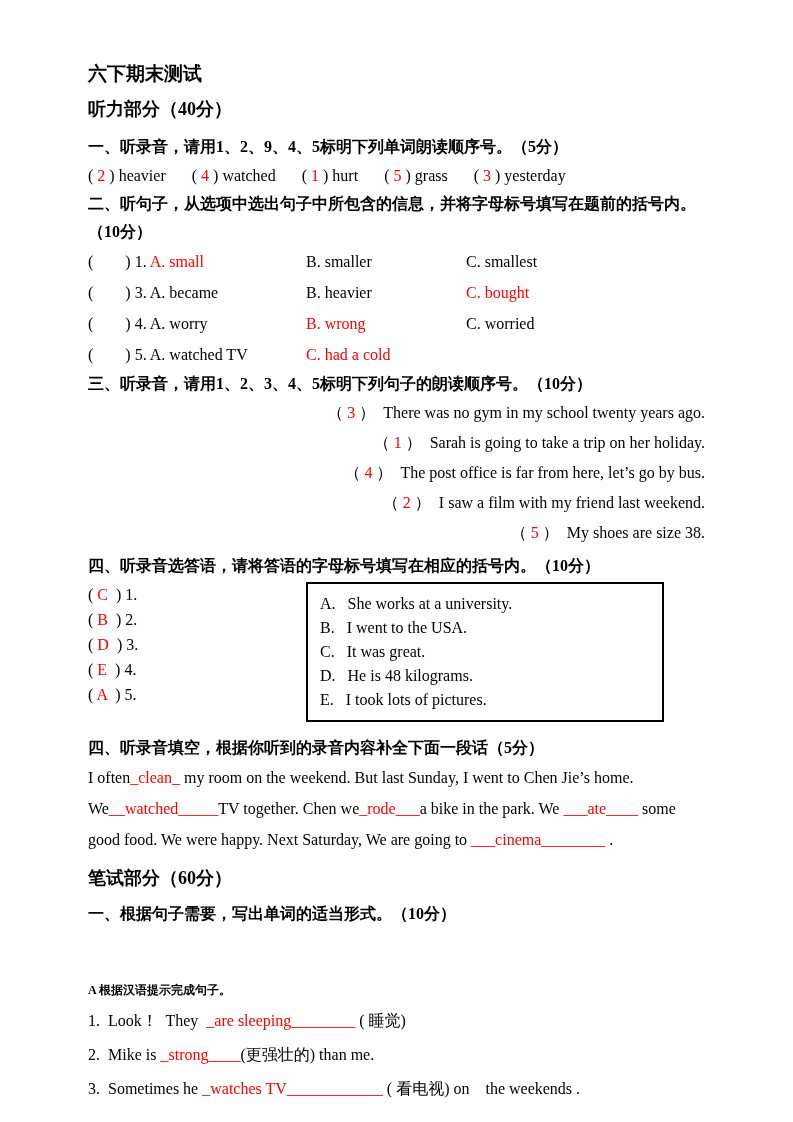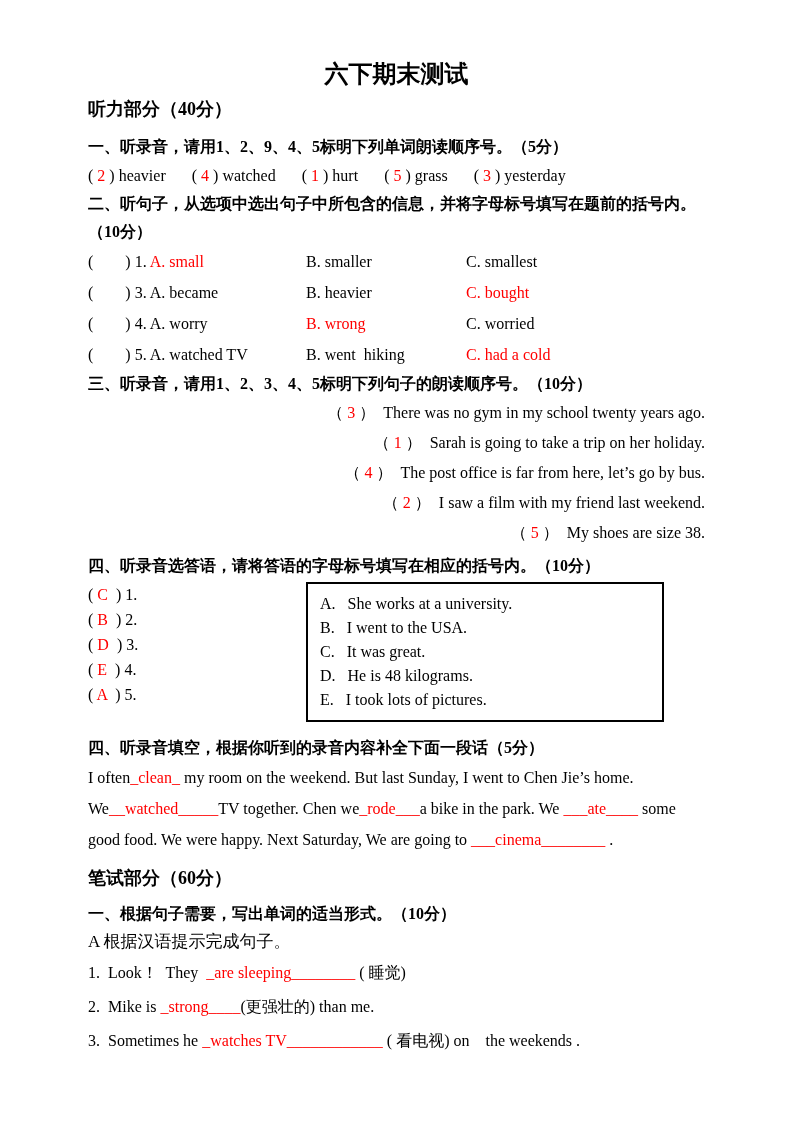--- a/index.html
+++ b/index.html
@@ -9,7 +9,7 @@
   }
   .page{padding:60px 88px 30px 88px;}
   .red{color:#ff0000;}
-  .doc-title{text-align:center;font-weight:bold;font-size:24px;line-height:28px;margin-bottom:8px;}
+  .doc-title{font-weight:bold;font-size:19px;line-height:28px;margin-bottom:8px;}
   .part-header{text-align:left;font-weight:bold;font-size:18px;line-height:27px;margin-bottom:10px;}
   .heading{font-size:16px;font-weight:bold;line-height:28px;white-space:pre-wrap;}
   .s1-items{display:flex;gap:26px;font-size:16px;line-height:29px;white-space:pre;}

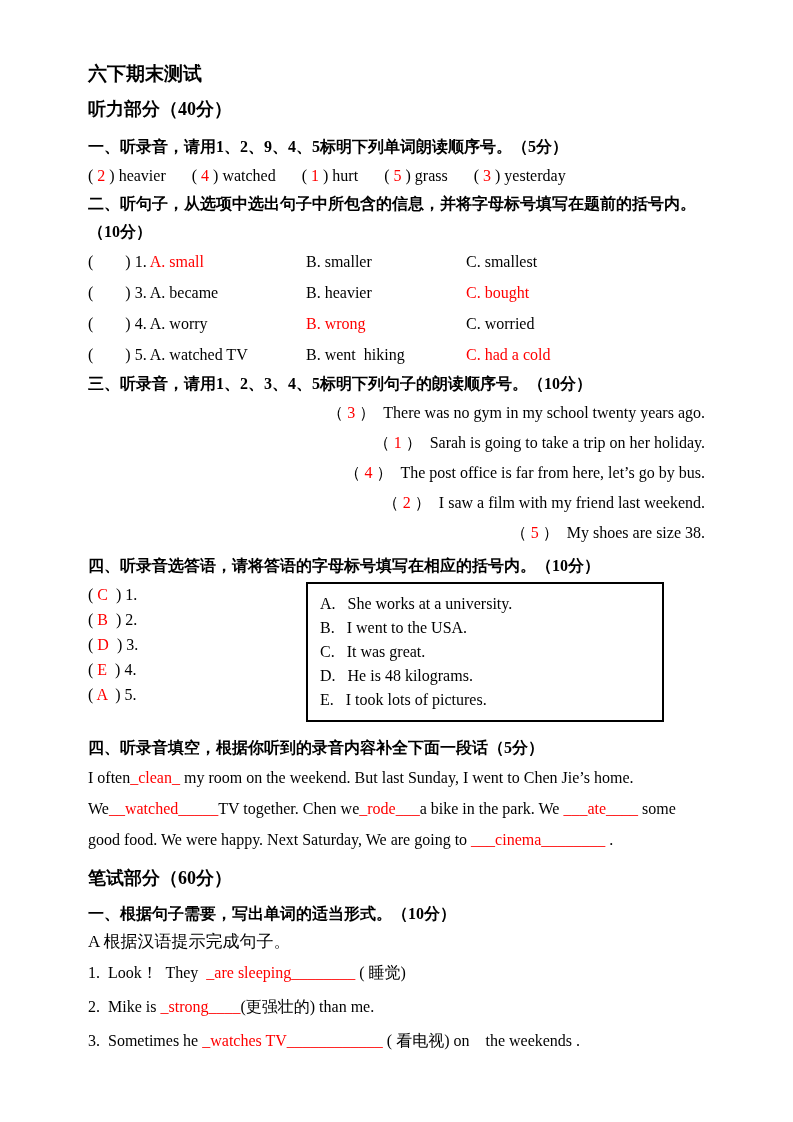--- a/index.html
+++ b/index.html
@@ -65,7 +65,6 @@
     </div>
     <div class="s2-row">
       <span class="s2-c1"><span>(        ) 5. </span><span>A. watched TV</span></span>
-      <span class="s2-c2">B. went  hiking</span>
       <span class="s2-c3 red">C. had a cold</span>
     </div>
   </div>

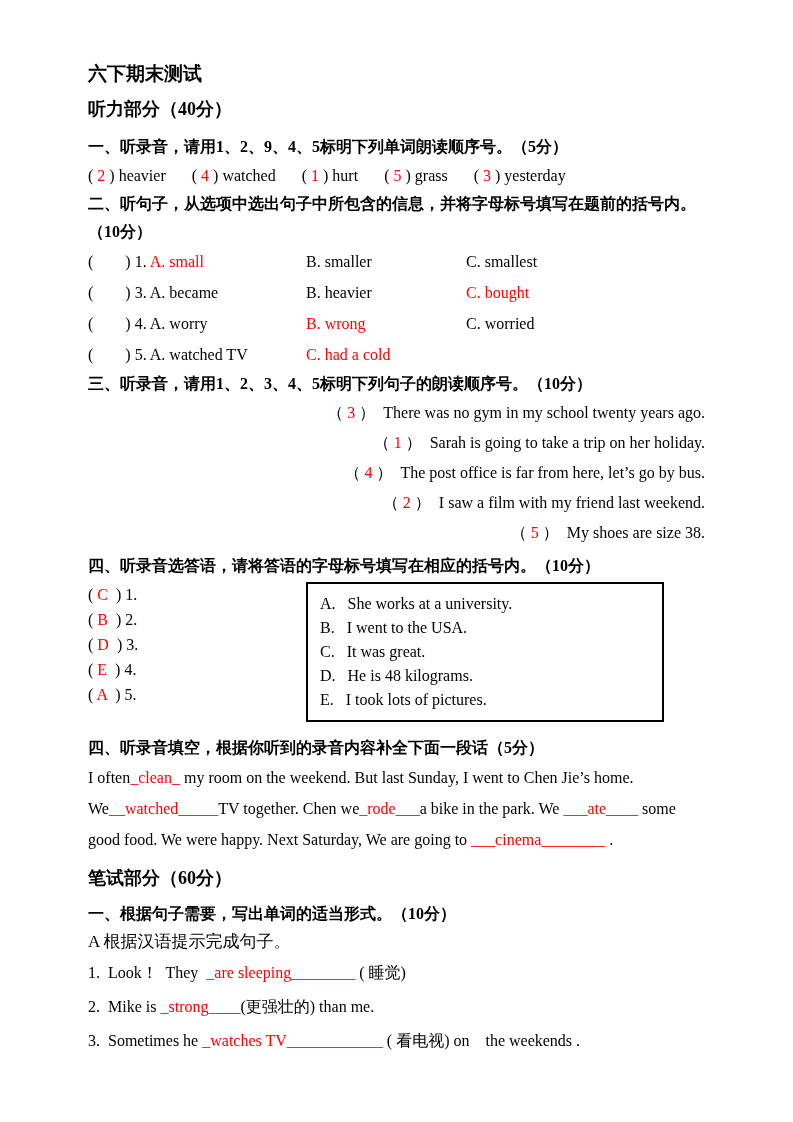--- a/index.html
+++ b/index.html
@@ -27,7 +27,7 @@
   .fill-line{font-size:16px;line-height:31px;white-space:pre-wrap;}
   .w-item{font-size:16px;line-height:34px;white-space:pre-wrap;}
   .written-header{margin-top:10px;margin-bottom:8px;}
-  .w-sub{font-size:17px;font-weight:normal;line-height:28px;}
+  .w-sub{font-size:12px;font-weight:bold;line-height:28px;margin-top:48px;}
 </style>
 </head>
 <body>

